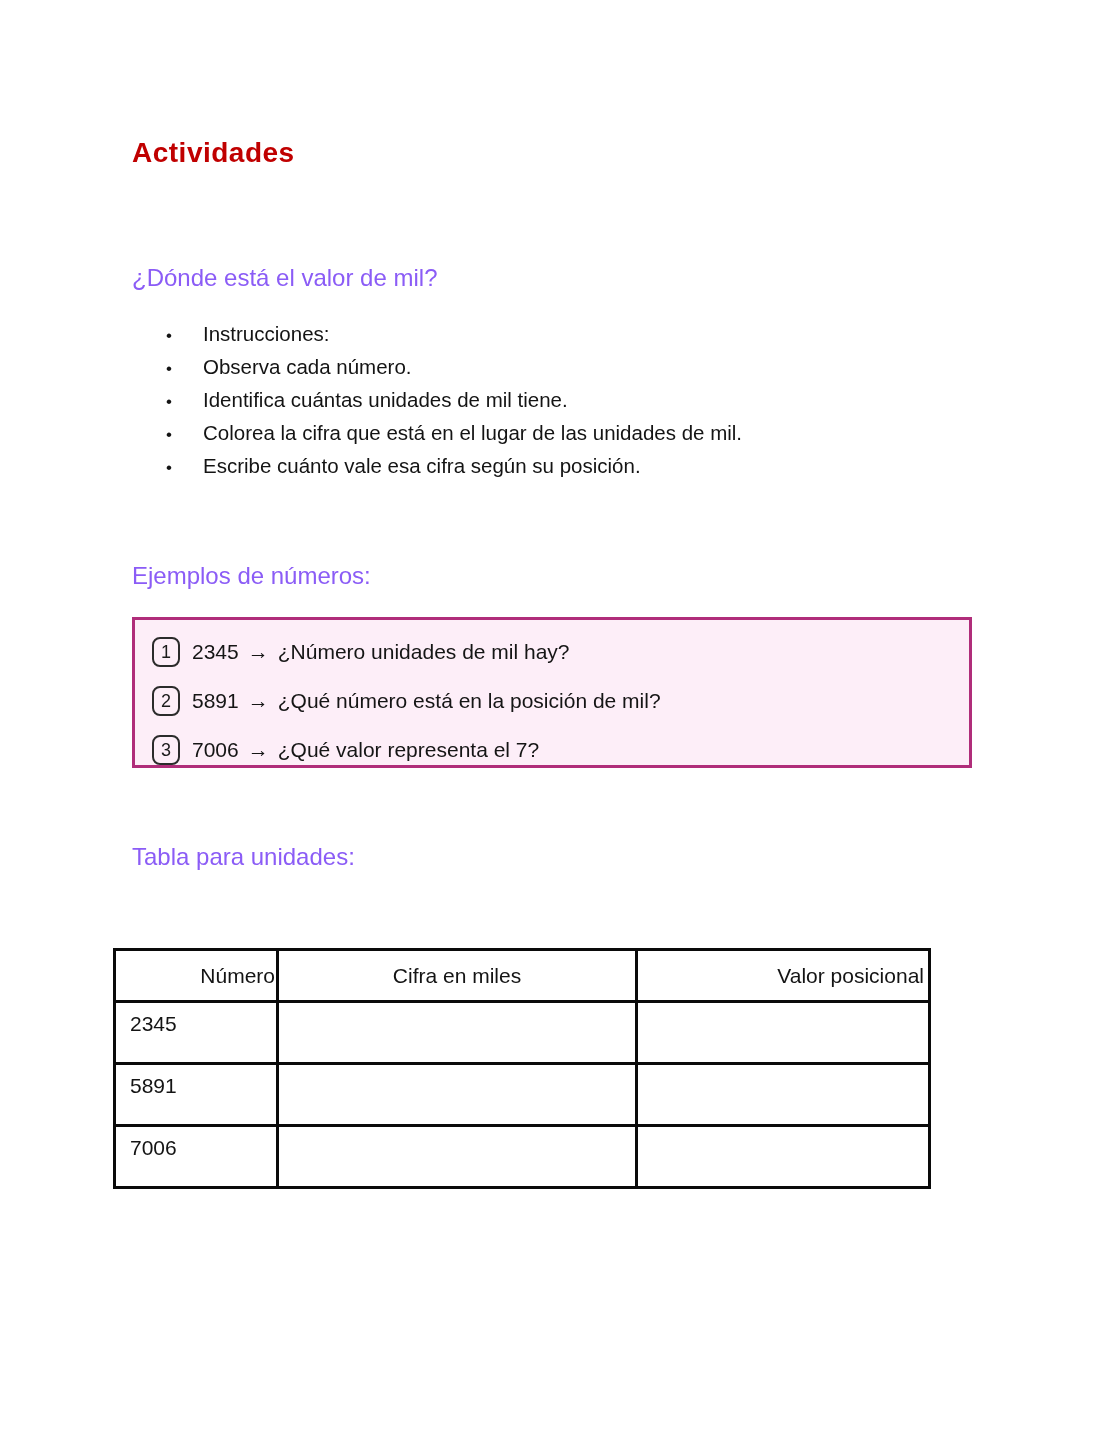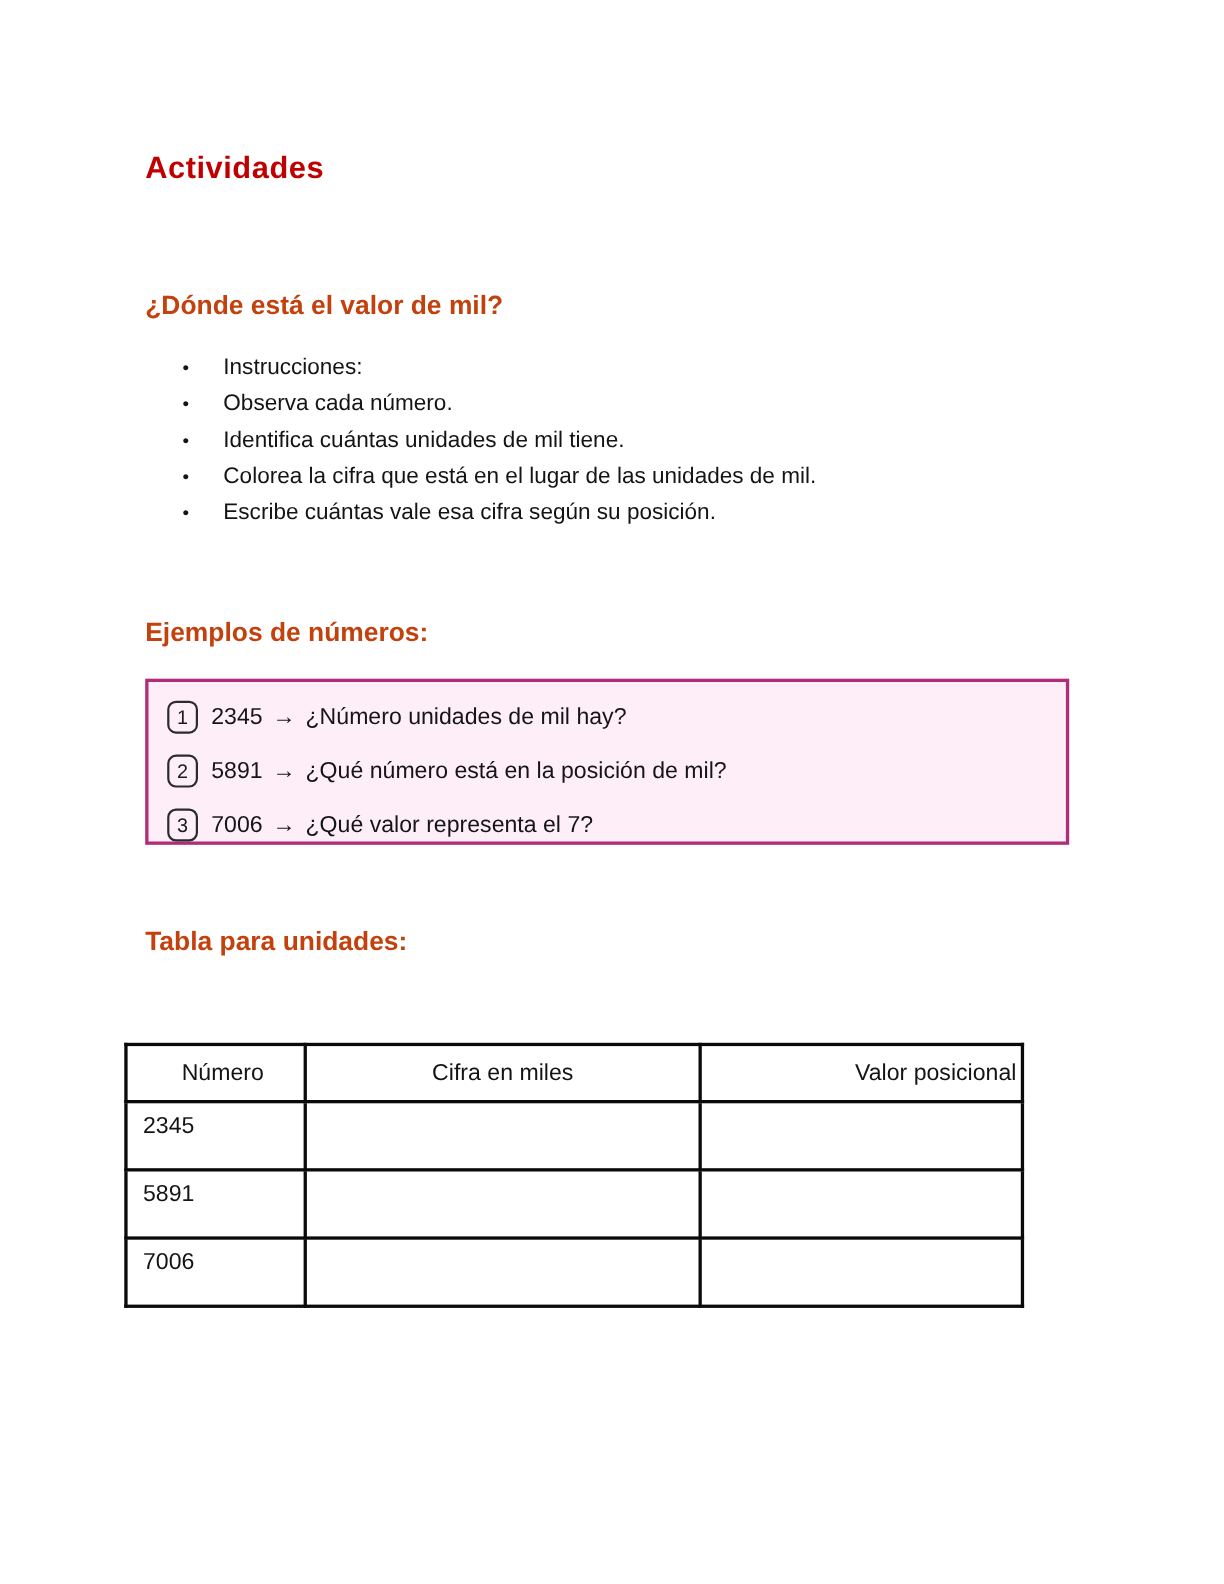--- a/index.html
+++ b/index.html
@@ -29,8 +29,8 @@
     position: absolute;
     left: 132px;
     font-size: 24px;
-    font-weight: bold;
-    color: #c2410c;
+    font-weight: normal;
+    color: #8b5cf6;
   }
   .h-donde   { top: 264px; }
   .h-ejemplos{ top: 562px; }

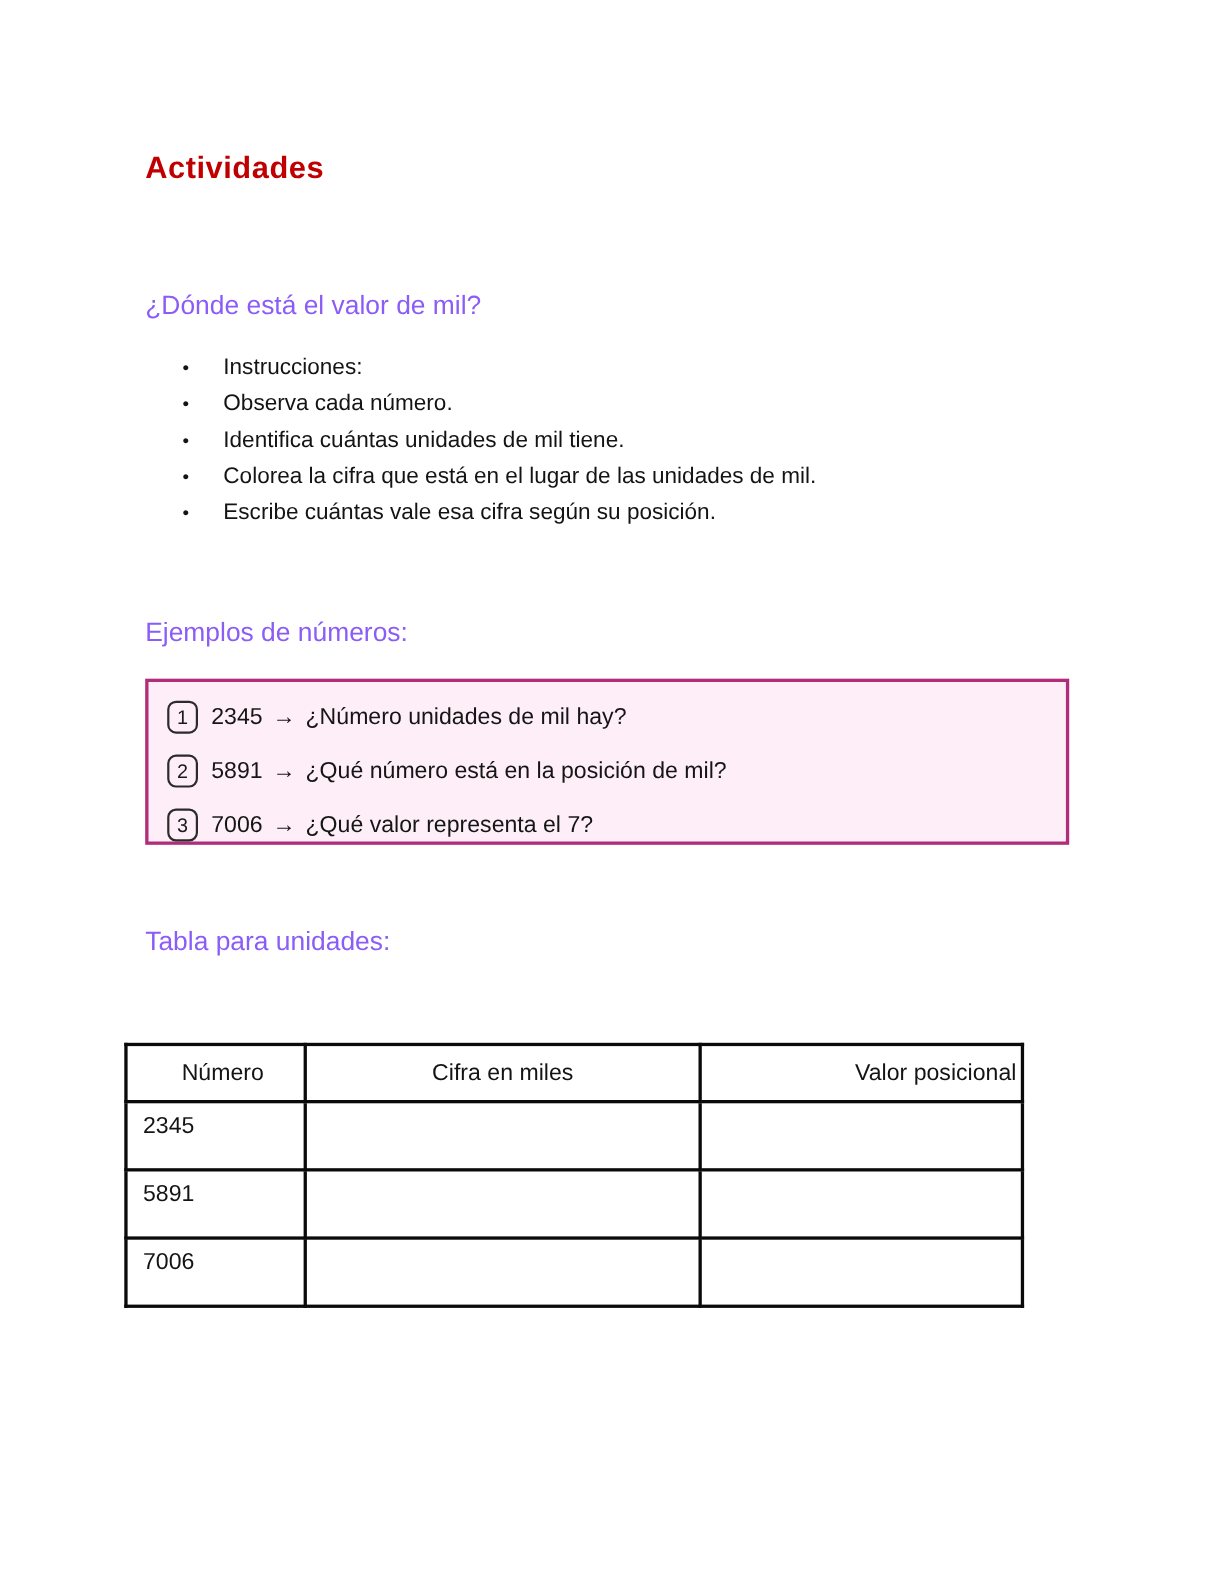--- a/index.html
+++ b/index.html
@@ -163,7 +163,7 @@
     </div>
     <div class="bullet-row">
       <span class="bullet-dot">•</span>
-      <span>Escribe cuántas vale esa cifra según su posición.</span>
+      <span>Escribe cuánto vale esa cifra según su posición.</span>
     </div>
   </div>
 

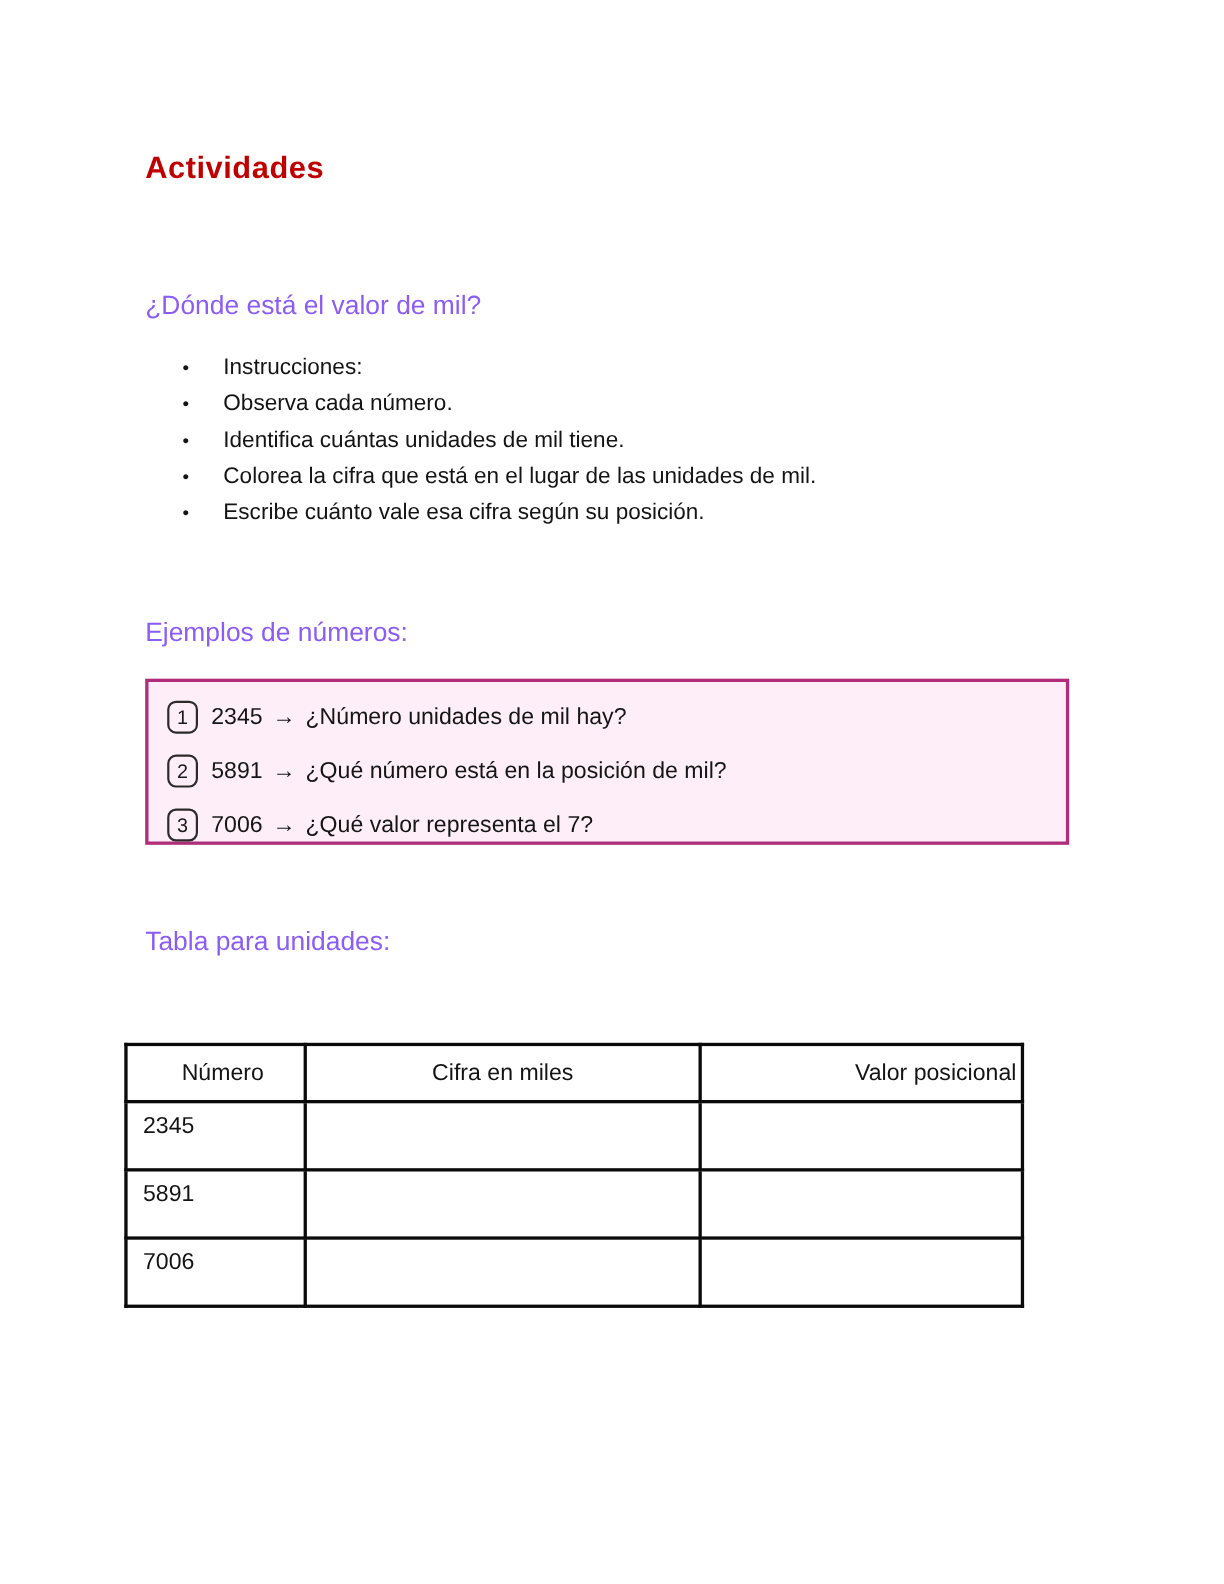--- a/index.html
+++ b/index.html
@@ -115,7 +115,7 @@
   .col-cifra  { width: 359px; }
   .col-valor  { width: 293px; }
   .completion-table thead th { height: 52px; vertical-align: middle; }
-  .th-numero { text-align: center;  padding-left: 14px; }
+  .th-numero { text-align: right;  padding-left: 14px; }
   .th-cifra  { text-align: center; }
   .th-valor  { text-align: right; padding-right: 4px; }
   .completion-table tbody td {

